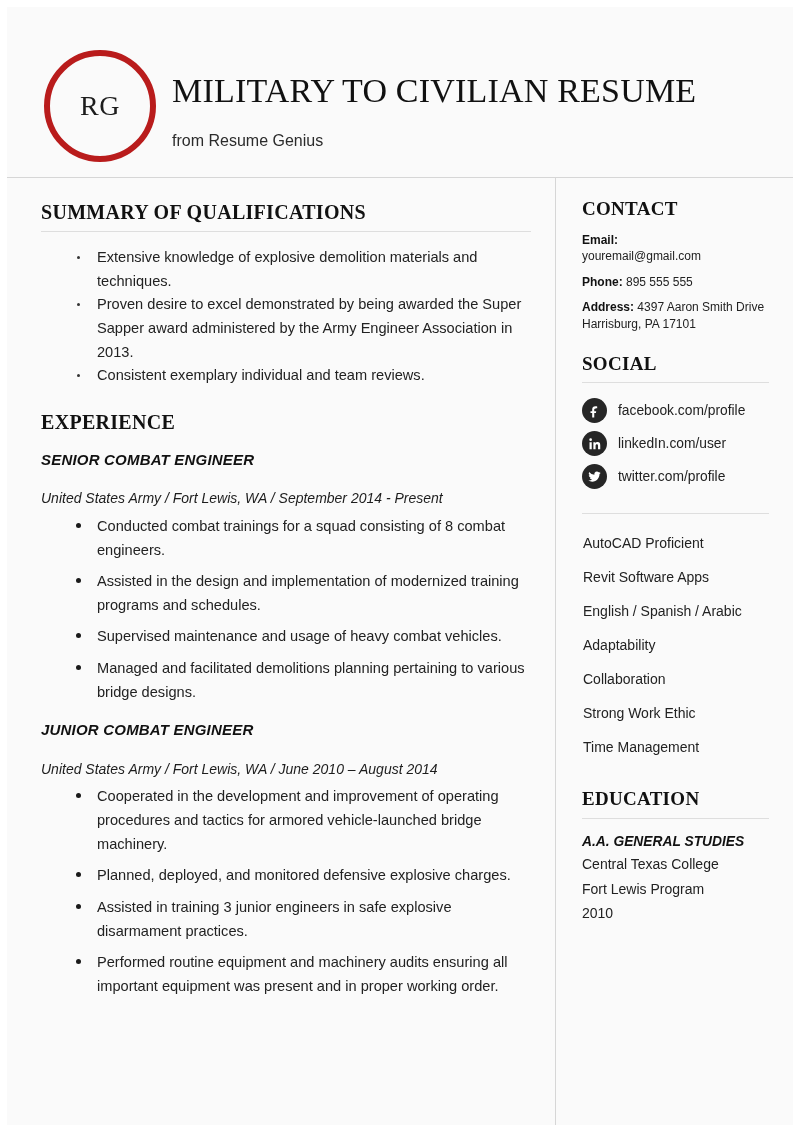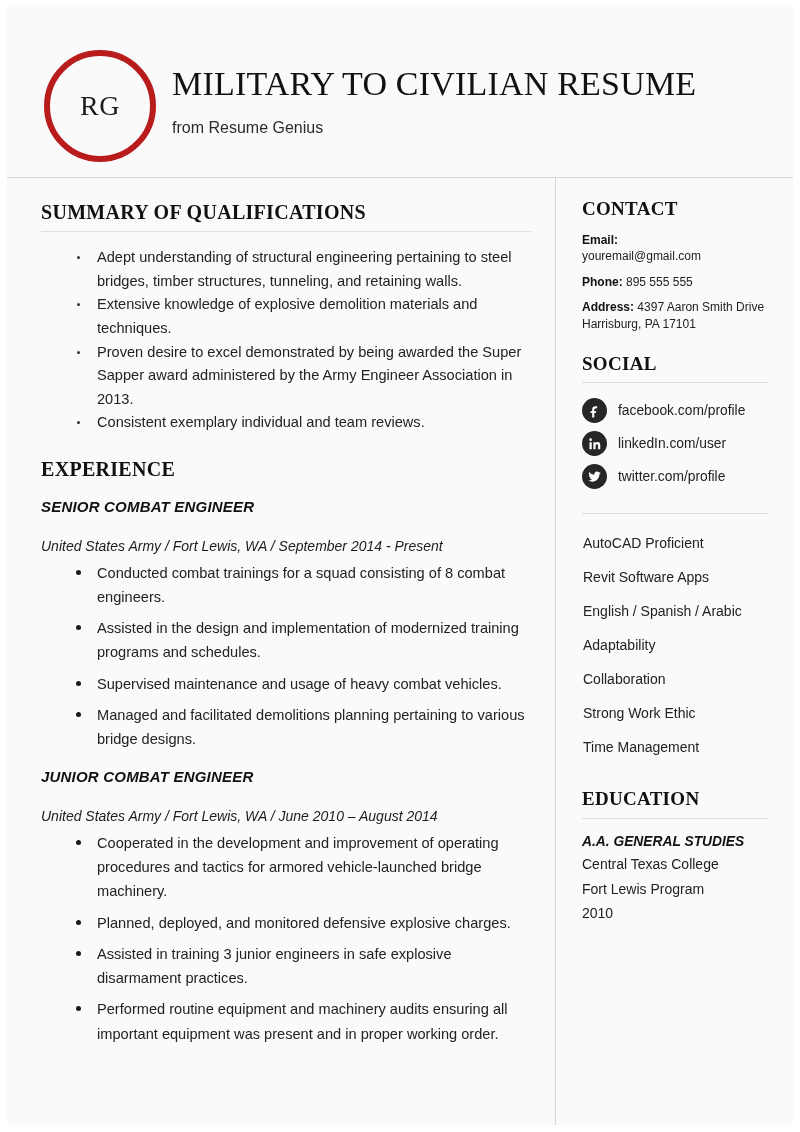--- a/index.html
+++ b/index.html
@@ -61,7 +61,7 @@
   .header-titles {
     position: absolute;
     left: 165px;
-    top: 57px;
+    top: 64px;
   }
   .doc-title {
     font-family: "Liberation Serif", serif;

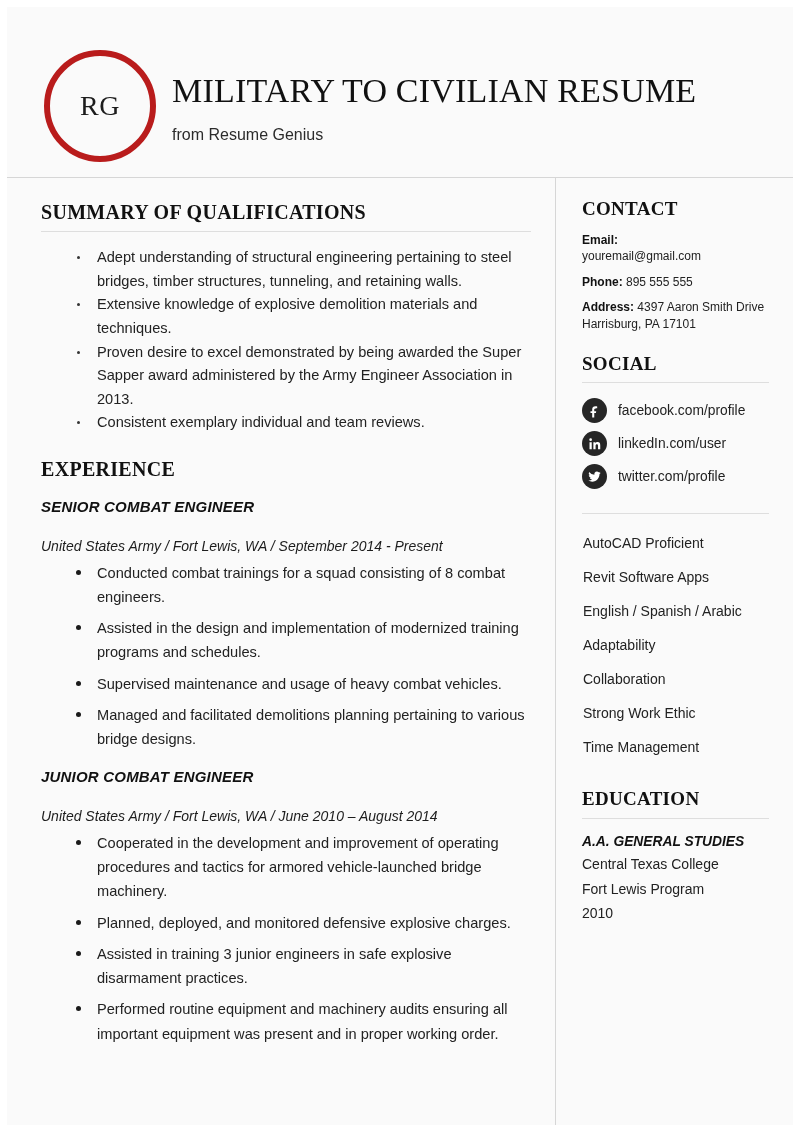--- a/index.html
+++ b/index.html
@@ -73,7 +73,7 @@
     white-space: nowrap;
   }
   .doc-subtitle {
-    margin-top: 16px;
+    margin-top: 22px;
     font-family: "Liberation Sans", sans-serif;
     font-size: 16px;
     color: #2b2b2b;

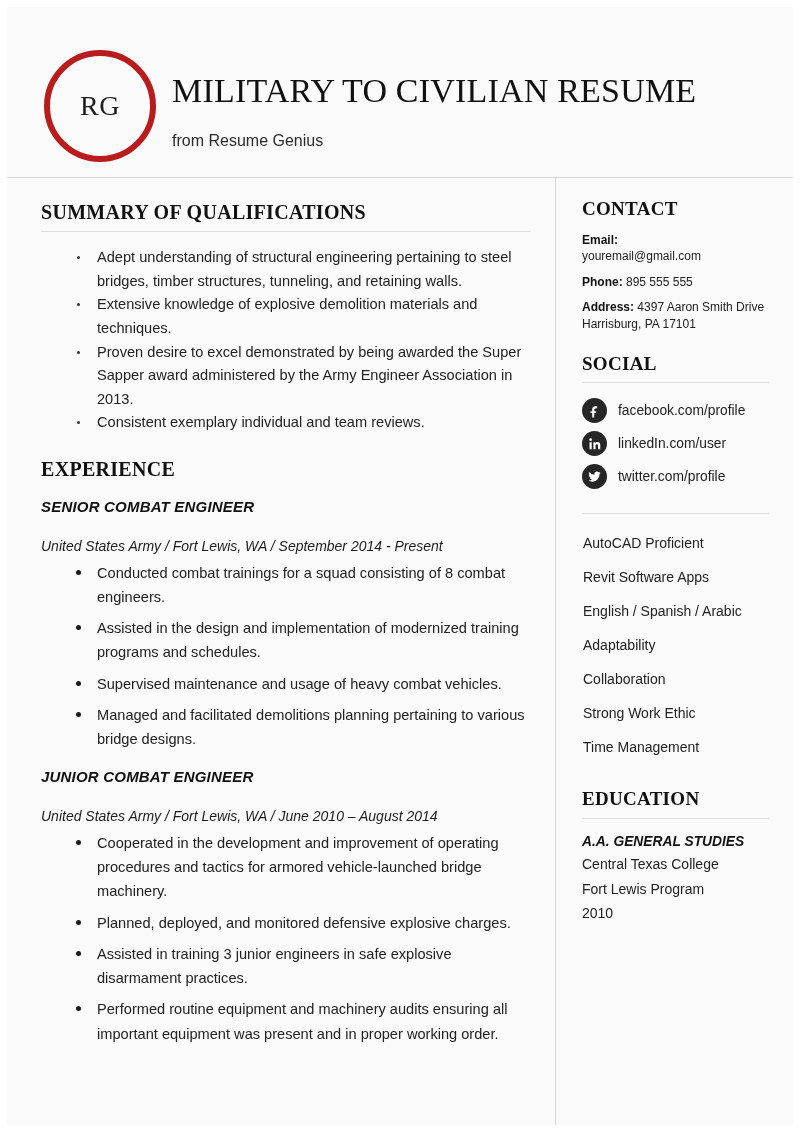--- a/index.html
+++ b/index.html
@@ -311,7 +311,6 @@
           <h2 class="section-title">SUMMARY OF QUALIFICATIONS</h2>
           <div class="section-rule"></div>
           <ul class="bullet-list summary-list">
-            <li>Adept understanding of structural engineering pertaining to steel bridges, timber structures, tunneling, and retaining walls.</li>
             <li>Extensive knowledge of explosive demolition materials and techniques.</li>
             <li>Proven desire to excel demonstrated by being awarded the Super Sapper award administered by the Army Engineer Association in 2013.</li>
             <li>Consistent exemplary individual and team reviews.</li>

